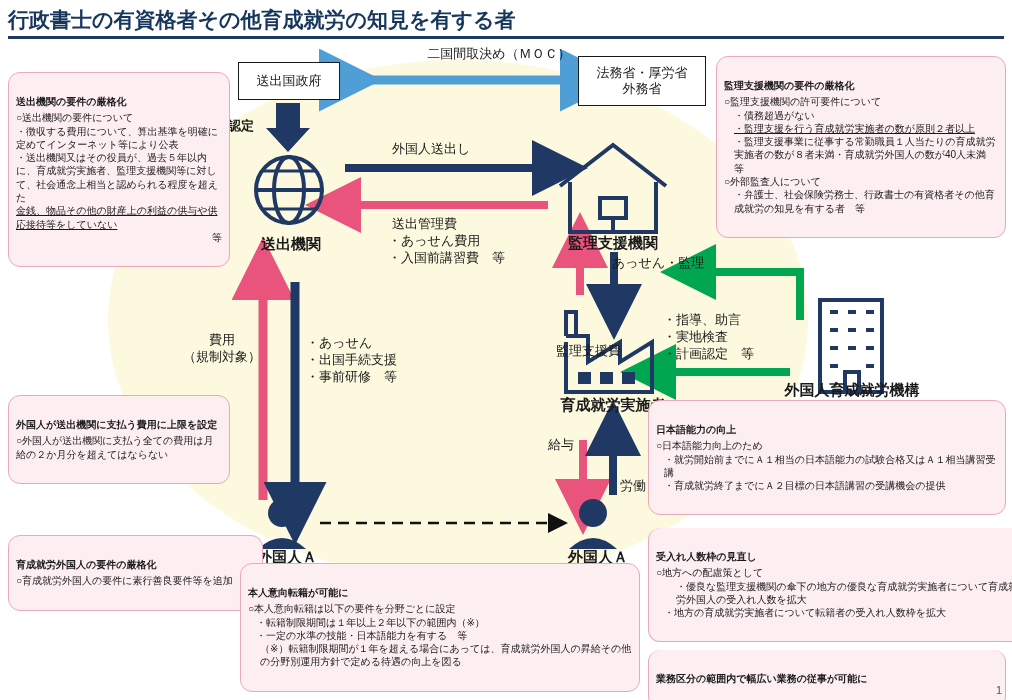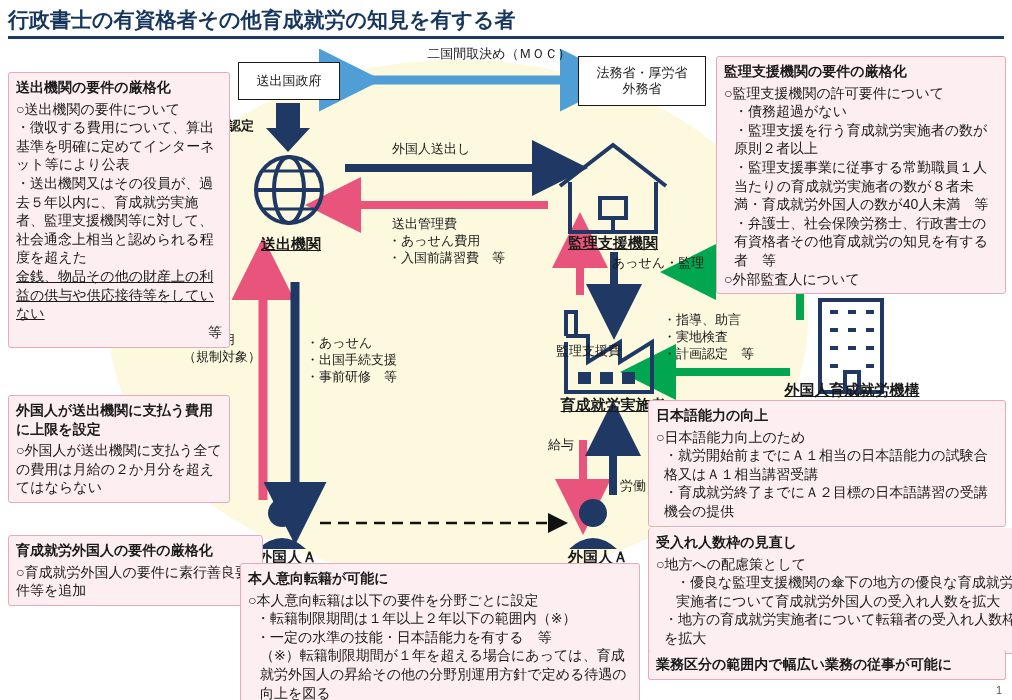--- a/index.html
+++ b/index.html
@@ -36,9 +36,9 @@
   
   .callout{
     border:1.5px solid #e8a9bd;background:#fdeef2;
-    border-radius:3px;
-    font-size:14px;line-height:1.33;
-    padding:5px 7px;
+    border-radius:12px;
+    font-size:10px;line-height:1.33;
+    padding:22px 7px;
     box-sizing:border-box;
   }
   .callout .hd{font-weight:bold;margin-bottom:3px;display:block;}

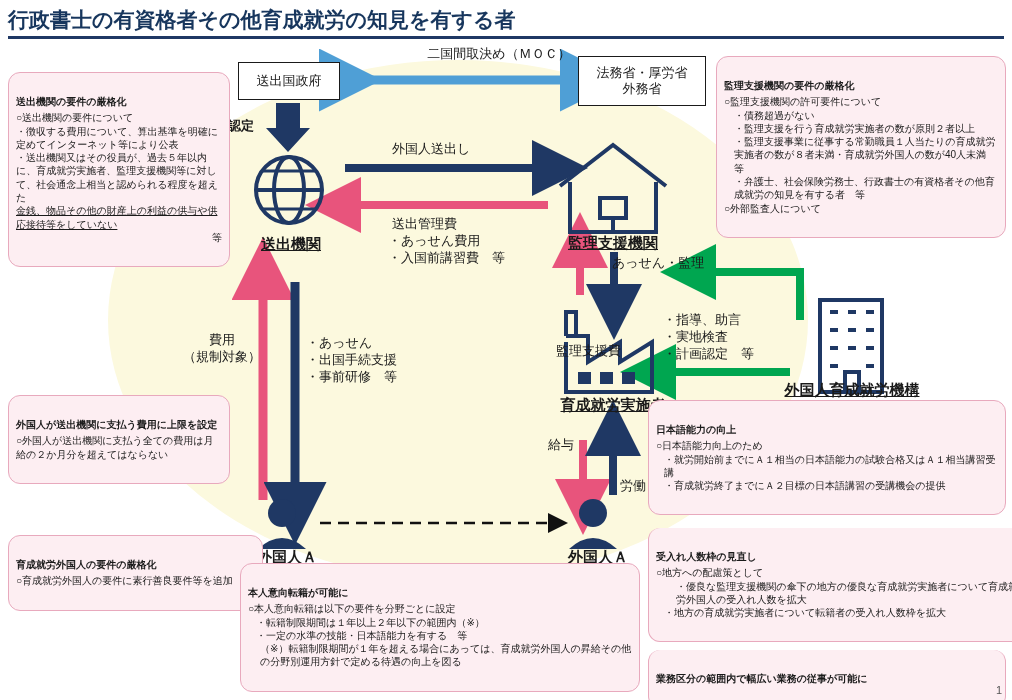--- a/index.html
+++ b/index.html
@@ -213,7 +213,7 @@
     <span class="hd">監理支援機関の要件の厳格化</span>
     <span class="ln">○監理支援機関の許可要件について</span>
     <span class="ln" style="padding-left:10px;">・債務超過がない</span>
-    <span class="ln" style="padding-left:10px;">・監理支援を行う育成就労実施者の数が原則２者以上</span>
+    <span class="ln" style="padding-left:10px;text-decoration:underline;">・監理支援を行う育成就労実施者の数が原則２者以上</span>
     <span class="ln" style="padding-left:10px;">・監理支援事業に従事する常勤職員１人当たりの育成就労実施者の数が８者未満・育成就労外国人の数が40人未満　等</span>
     <span class="ln" style="padding-left:10px;">・弁護士、社会保険労務士、行政書士の有資格者その他育成就労の知見を有する者　等</span>
     <span class="ln">○外部監査人について</span>

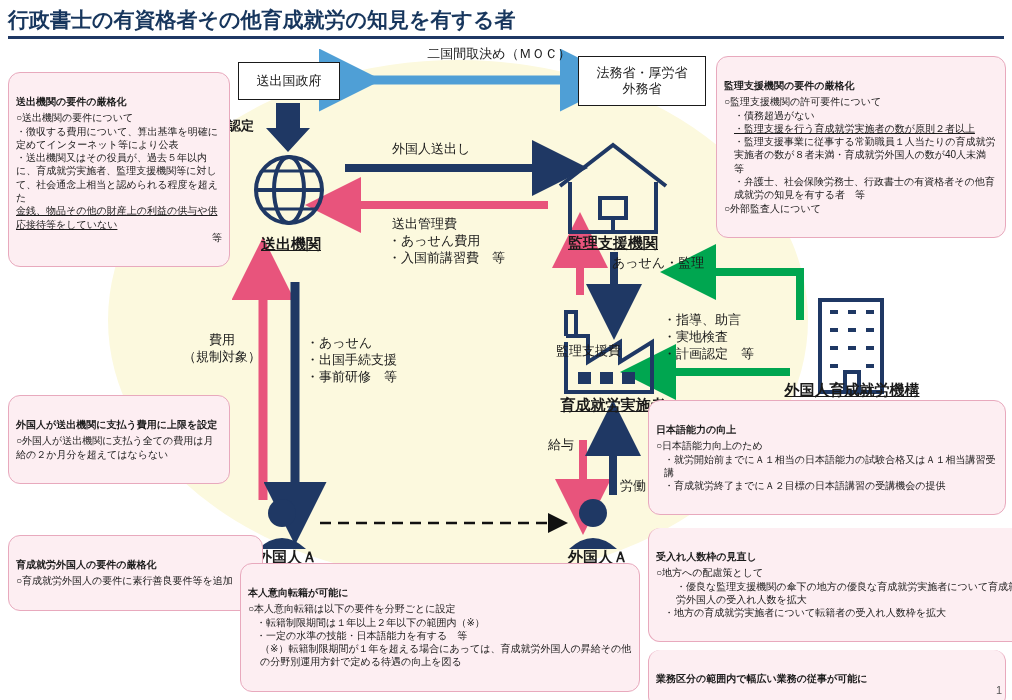--- a/index.html
+++ b/index.html
@@ -215,8 +215,8 @@
     <span class="ln" style="padding-left:10px;">・債務超過がない</span>
     <span class="ln" style="padding-left:10px;text-decoration:underline;">・監理支援を行う育成就労実施者の数が原則２者以上</span>
     <span class="ln" style="padding-left:10px;">・監理支援事業に従事する常勤職員１人当たりの育成就労実施者の数が８者未満・育成就労外国人の数が40人未満　等</span>
+    <span class="ln">○外部監査人について</span>
     <span class="ln" style="padding-left:10px;">・弁護士、社会保険労務士、行政書士の有資格者その他育成就労の知見を有する者　等</span>
-    <span class="ln">○外部監査人について</span>
   </div>
 
   <div class="abs callout" style="left:8px;top:395px;width:222px;">

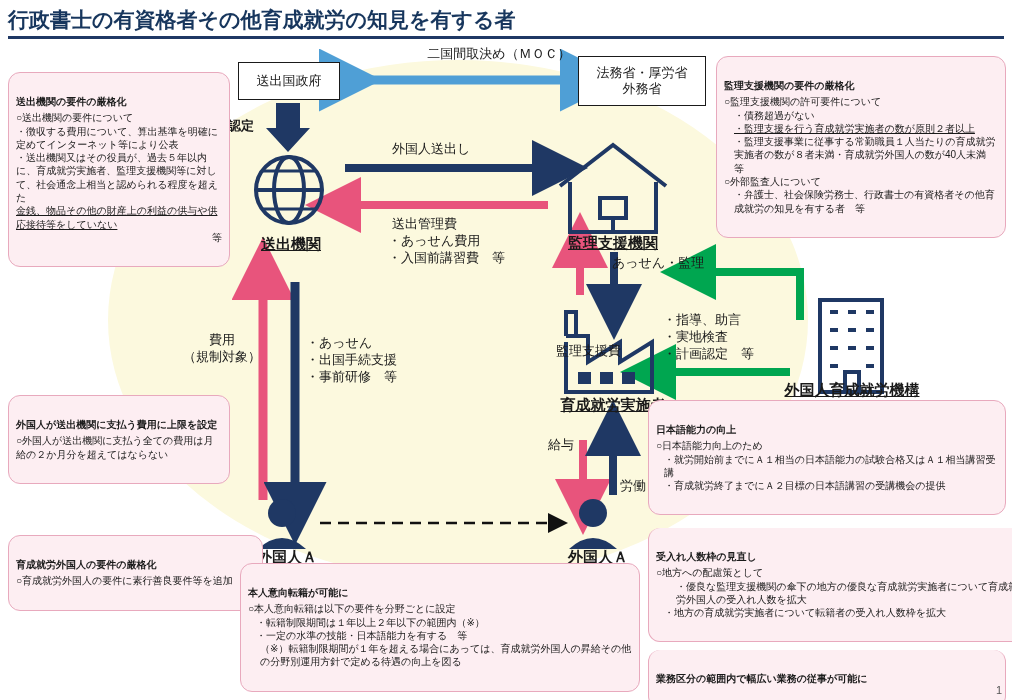--- a/index.html
+++ b/index.html
@@ -47,7 +47,7 @@
   
   .lbl{font-size:13px;line-height:1.3;}
   .lbl.b{font-weight:bold;}
-  .big{font-size:15px;font-weight:bold;text-decoration:underline;}
+  .big{font-size:15px;font-weight:bold;}
   svg{position:absolute;left:0;top:0;pointer-events:none;}
   #pagenum{right:10px;bottom:4px;font-size:11px;color:#555;}
 </style>

